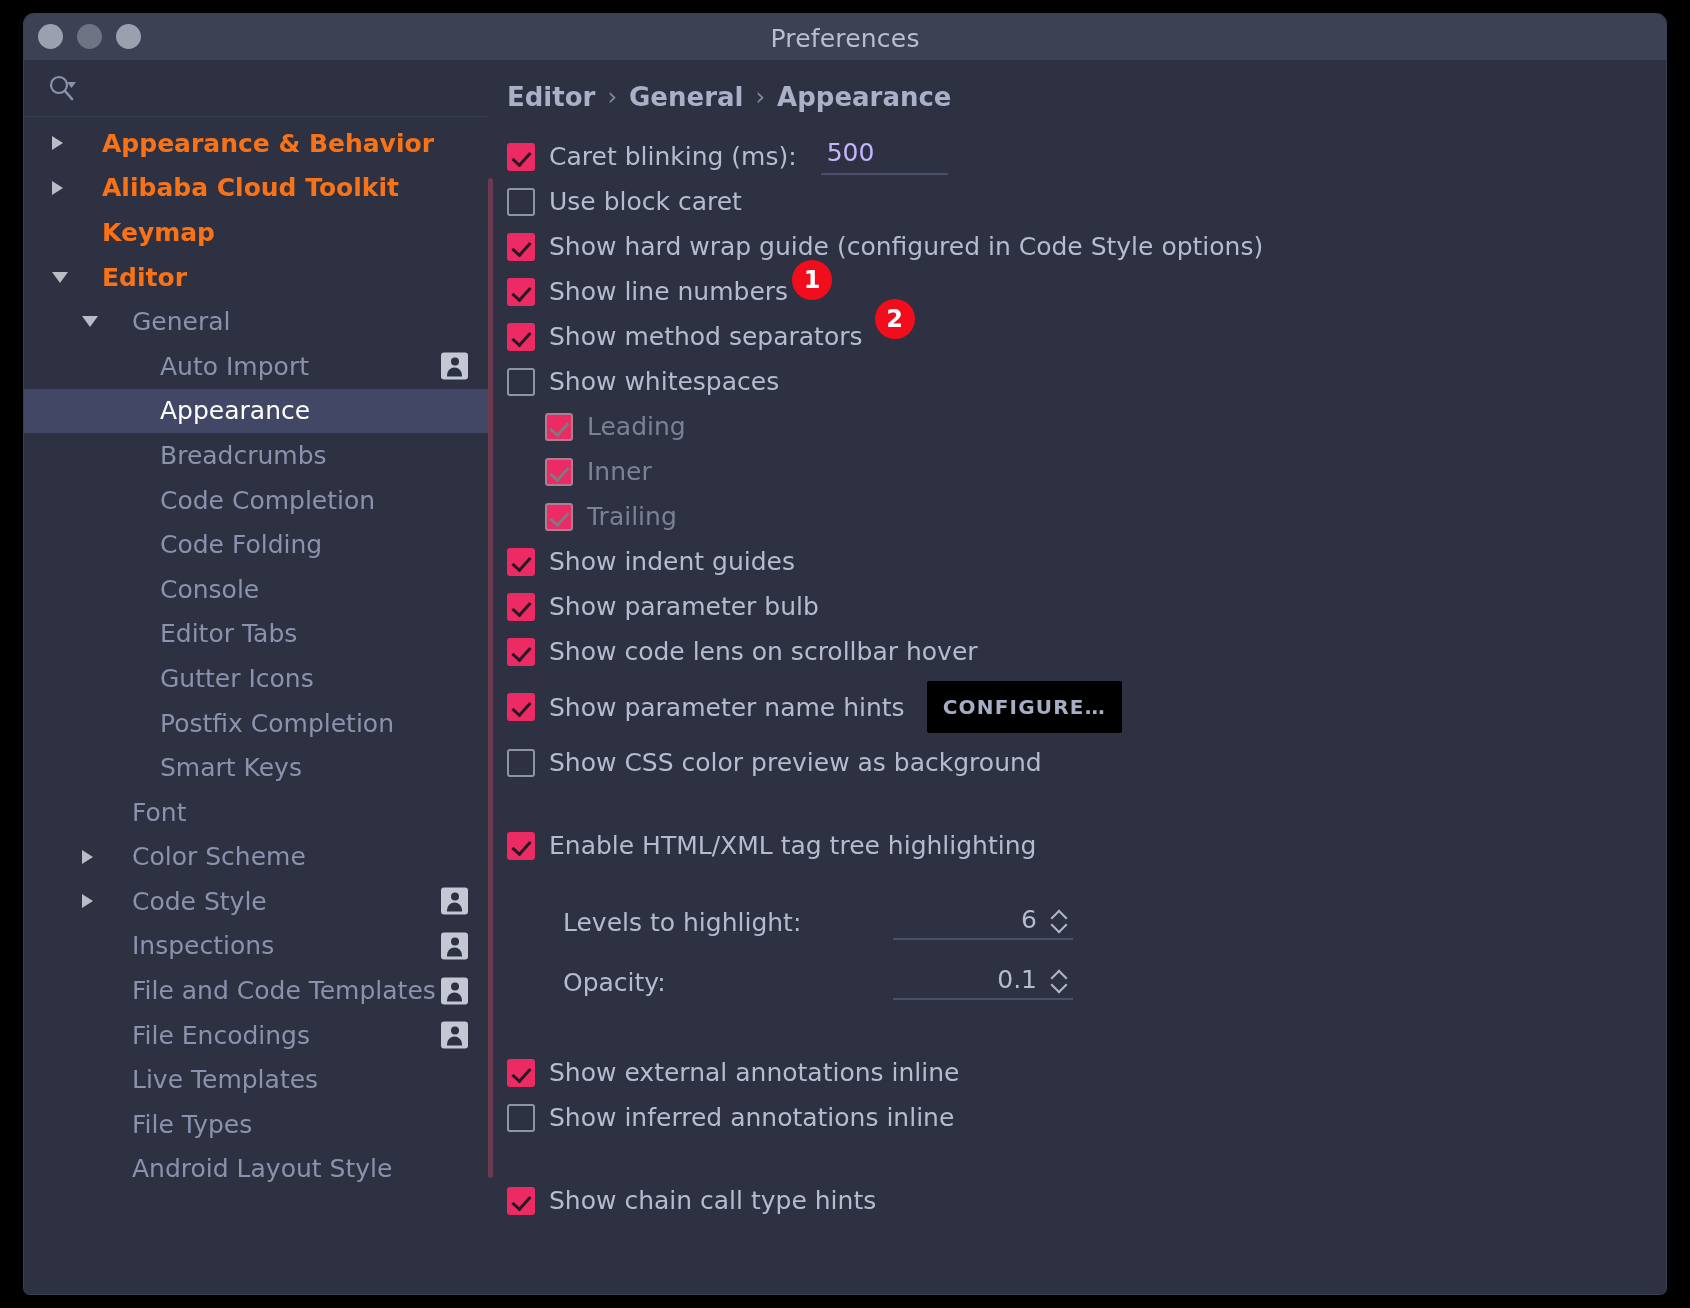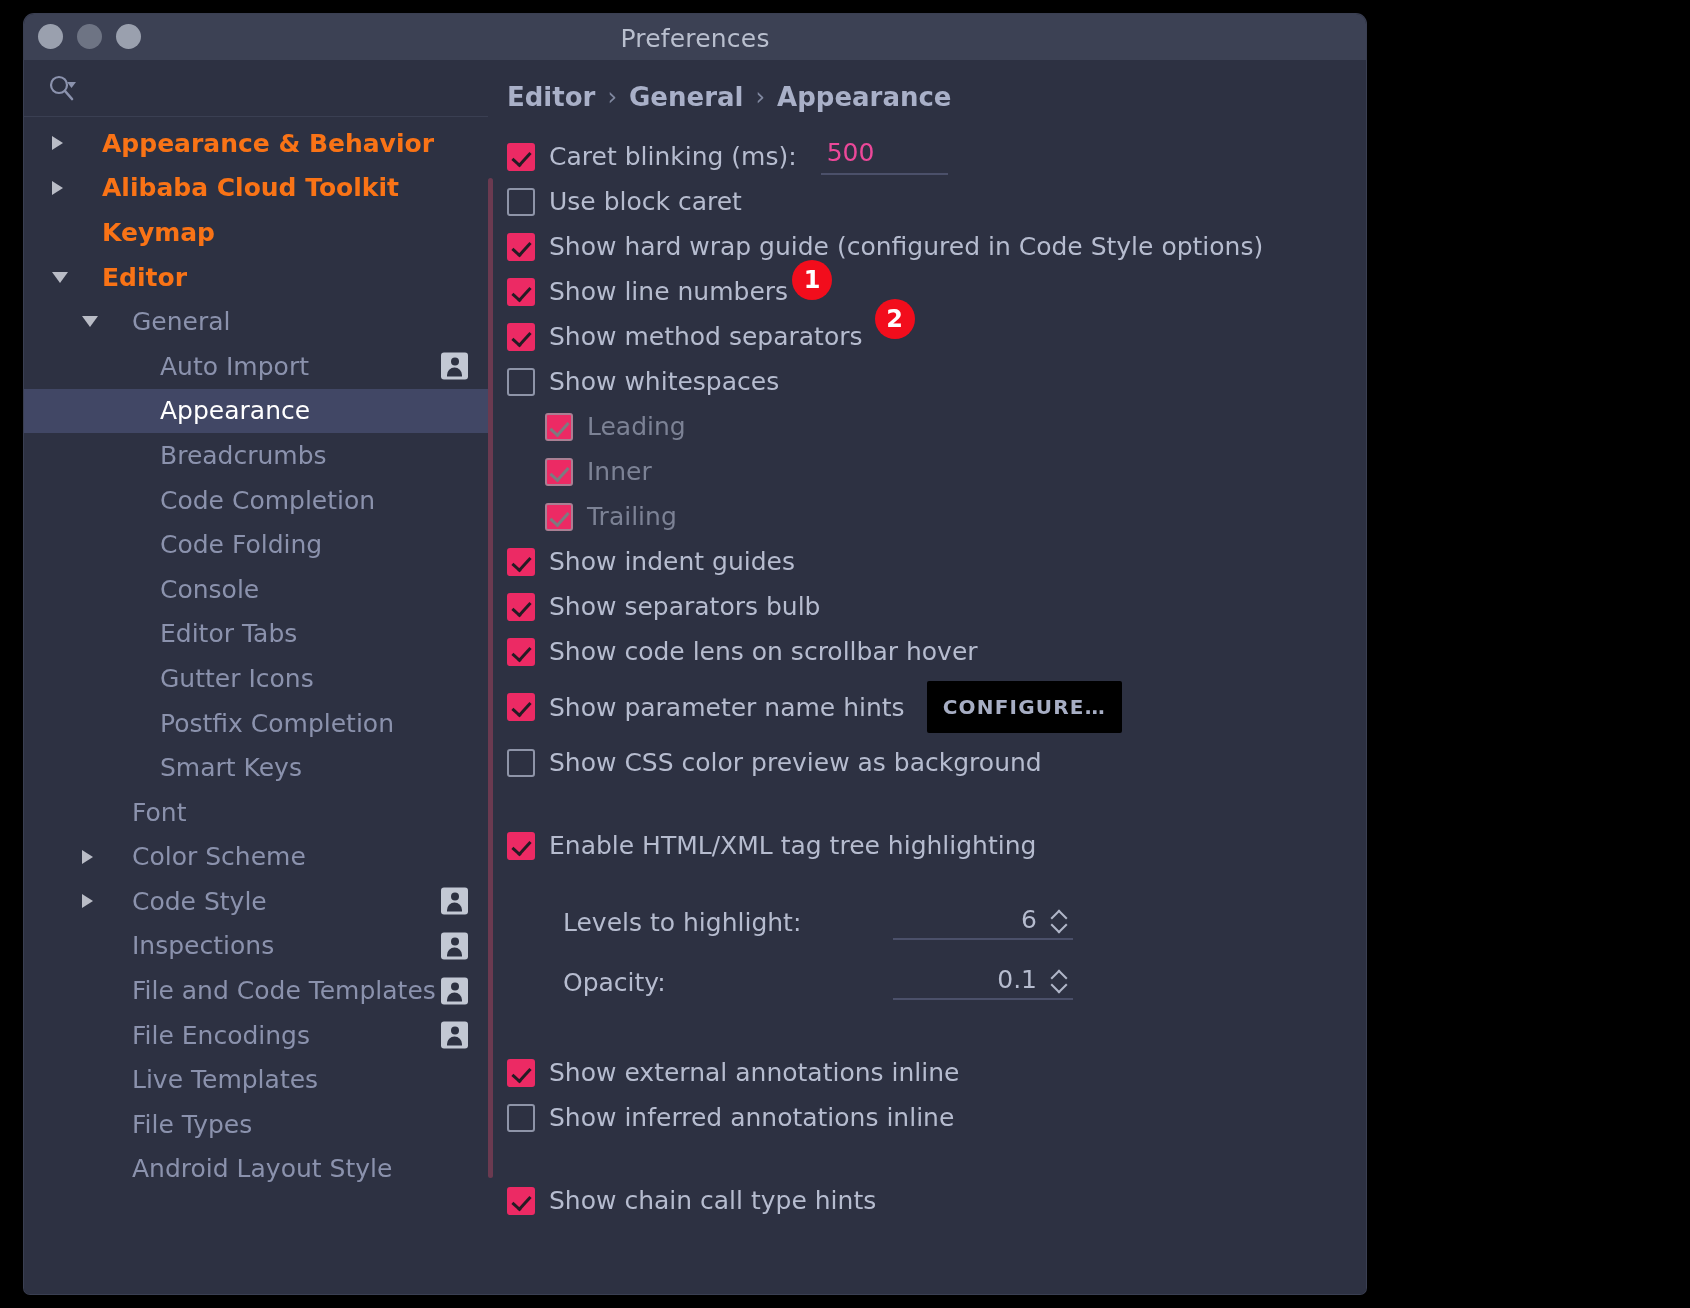--- a/index.html
+++ b/index.html
@@ -12,7 +12,7 @@
   #app {
     position: absolute;
     left: 24px; top: 14px;
-    width: 1342px; height: 1280px;
+    width: 1642px; height: 1280px;
     background: #2d3142;
     border-radius: 10px 10px 6px 6px;
     overflow: hidden;

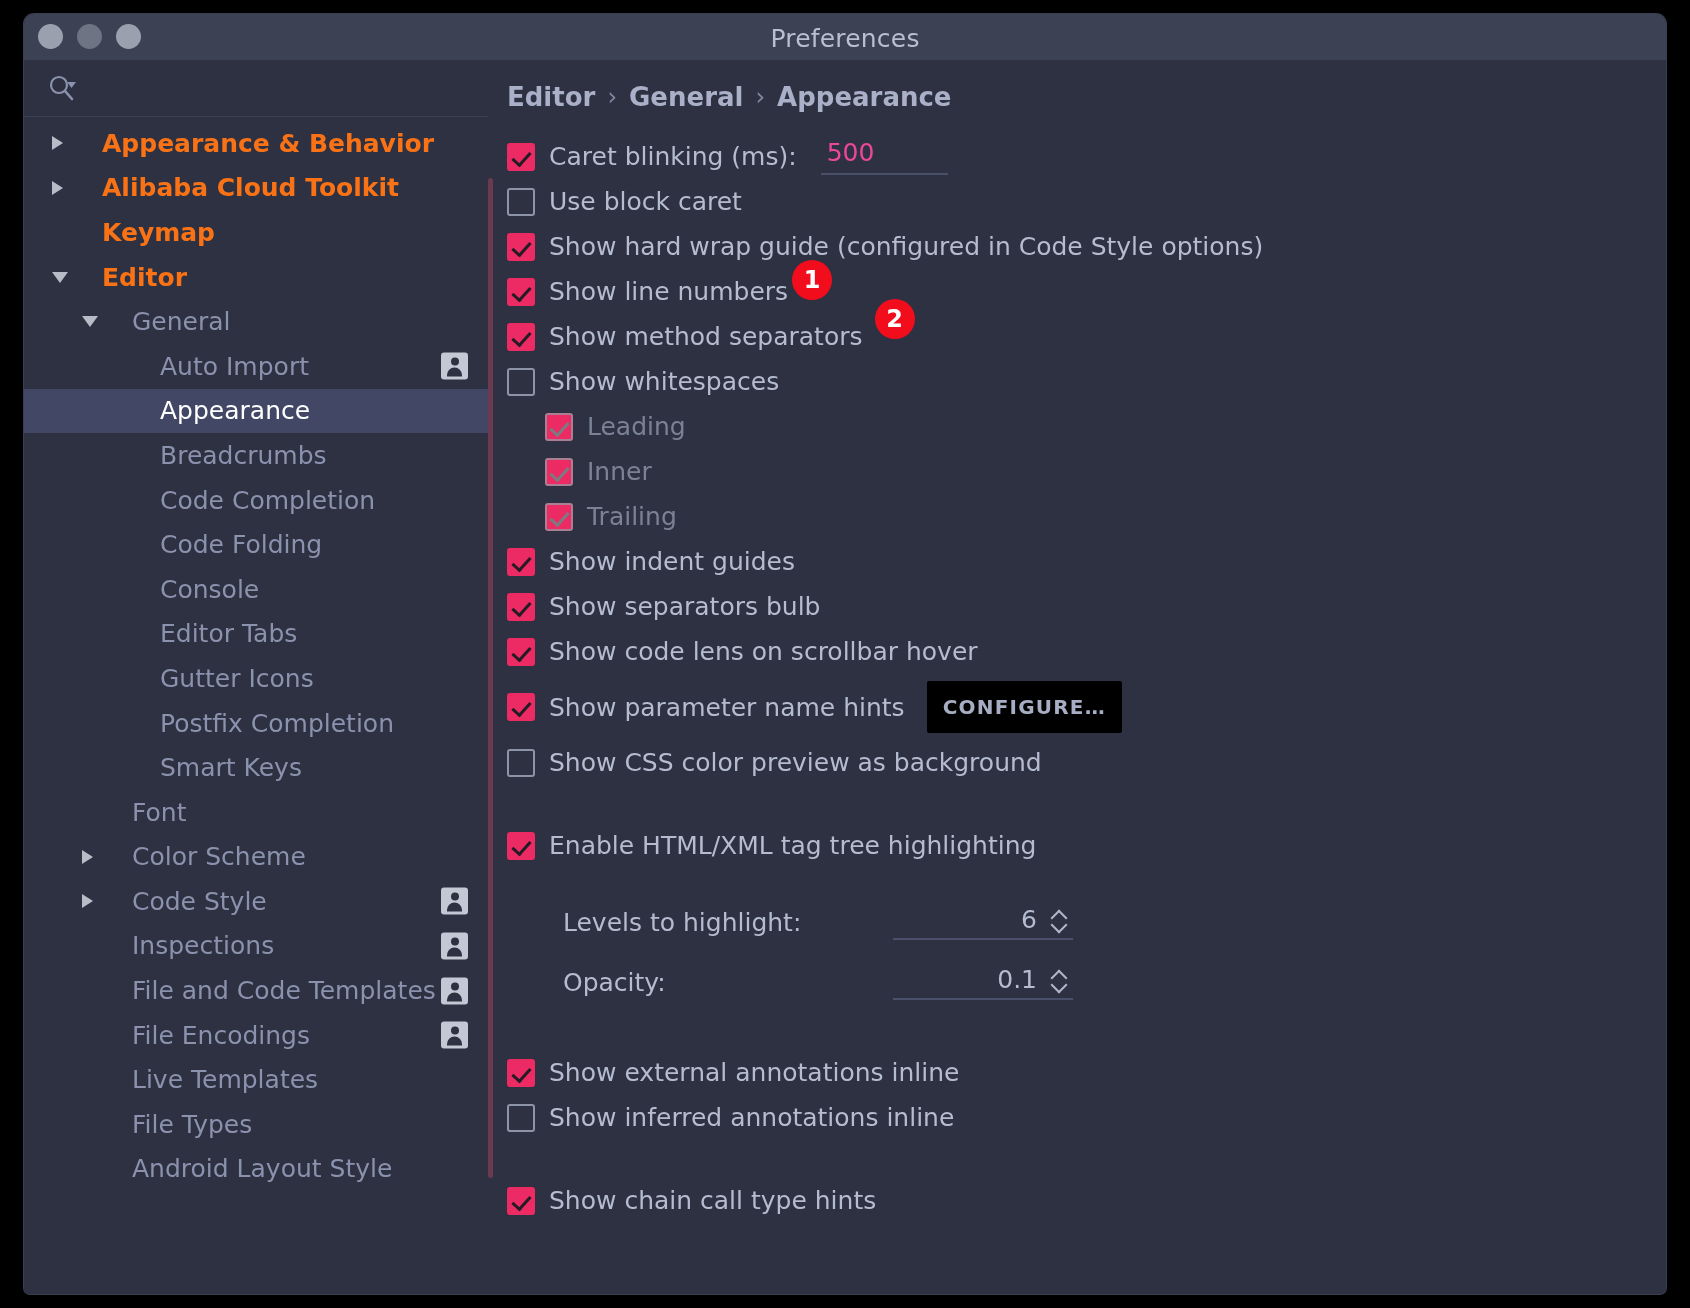--- a/index.html
+++ b/index.html
@@ -233,7 +233,7 @@
     min-width: 115px;
     border-bottom: 2px solid #4b506a;
     font-size: 25px;
-    color: #ec4899;
+    color: #c4b5fd;
     padding: 0 6px 6px 6px;
   }
 

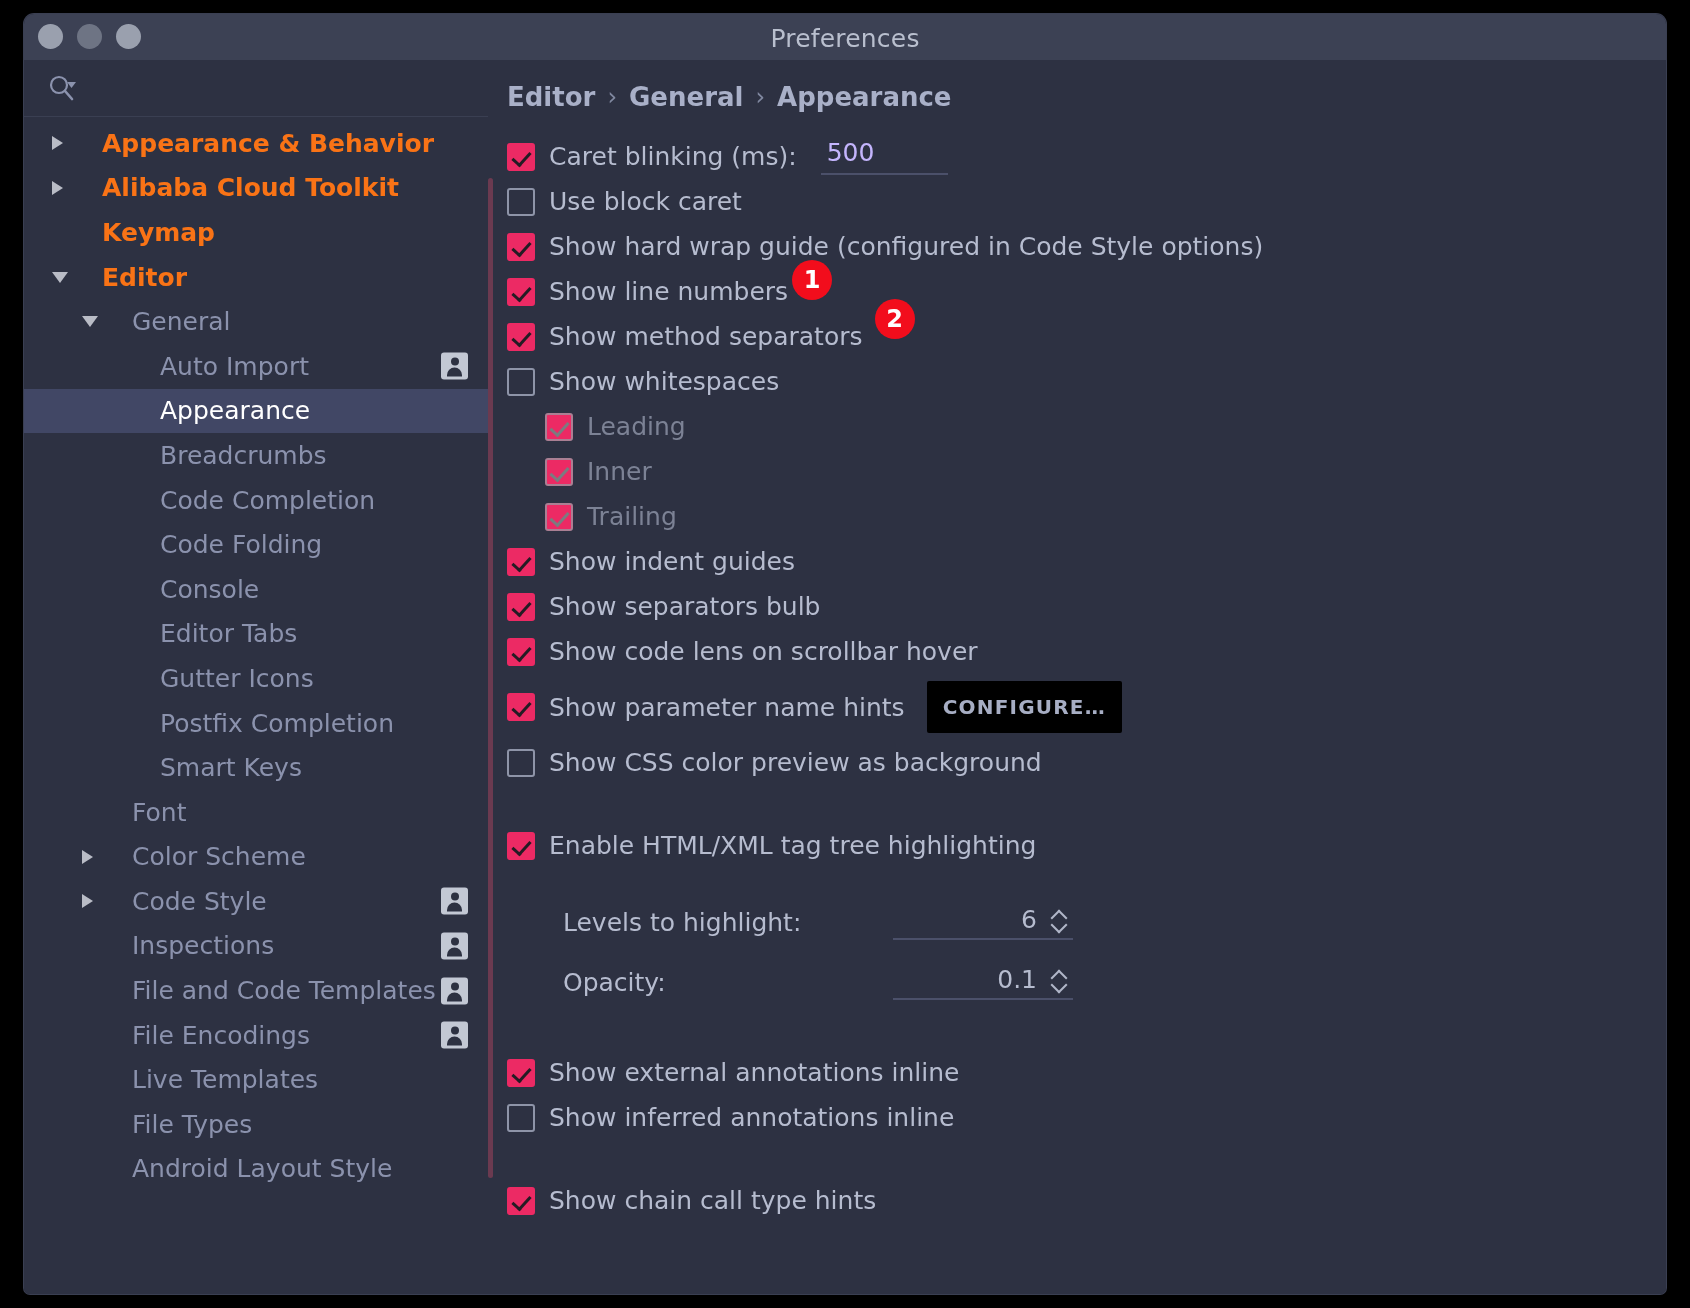--- a/index.html
+++ b/index.html
@@ -482,7 +482,7 @@
 
         <div class="opt">
           <div class="cb on"></div>
-          <span class="opt-label">Show separators bulb</span>
+          <span class="opt-label">Show parameter bulb</span>
         </div>
 
         <div class="opt">

